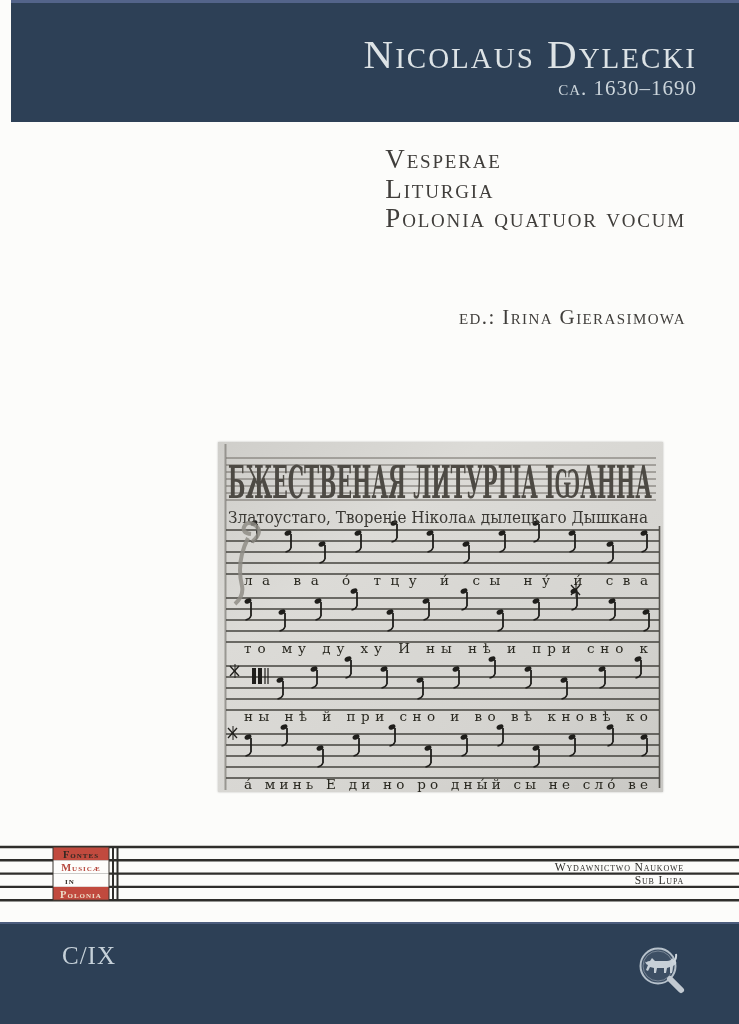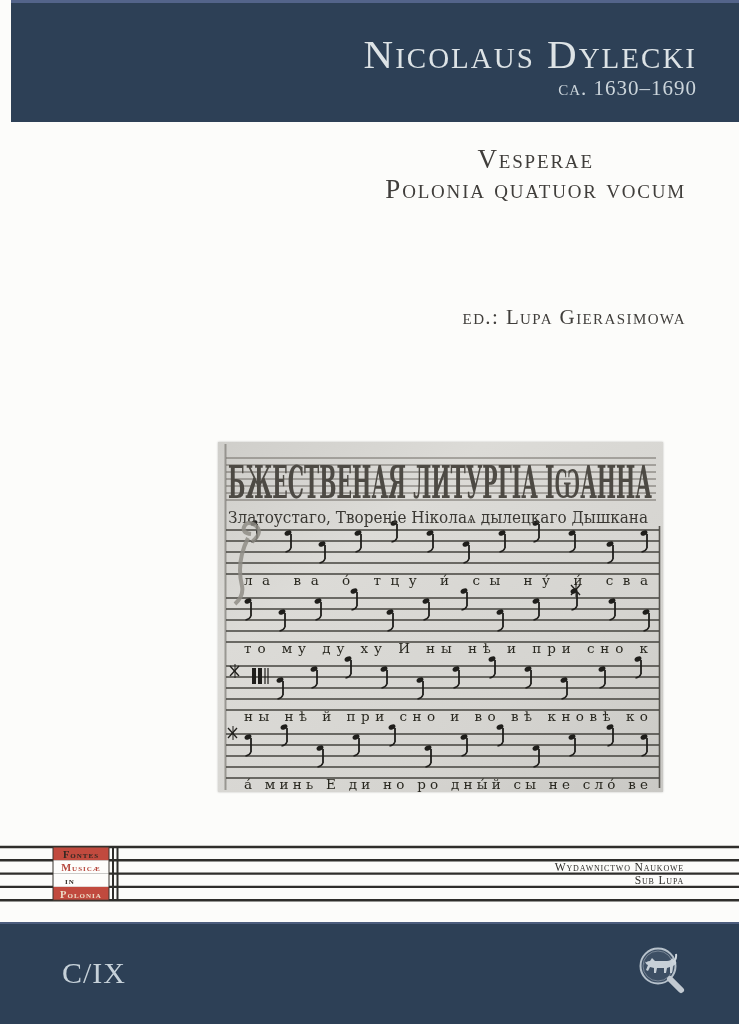--- a/index.html
+++ b/index.html
@@ -12,7 +12,7 @@
   .banner-title{font-size:41px;line-height:42px;color:#dde3e6;letter-spacing:2px;}
   .banner-dates{font-size:21px;line-height:26px;color:#ccd5db;letter-spacing:1px;padding-left:36px;}
   
-  .titles{position:absolute;top:145px;right:53px;text-align:center;color:#403e3b;
+  .titles{position:absolute;top:145px;right:53px;text-align:left;color:#403e3b;
           font-variant:small-caps;}
   .title-line{font-size:27px;line-height:29.5px;letter-spacing:1.8px;}
   .editor{position:absolute;top:305px;right:53px;text-align:right;color:#403e3b;

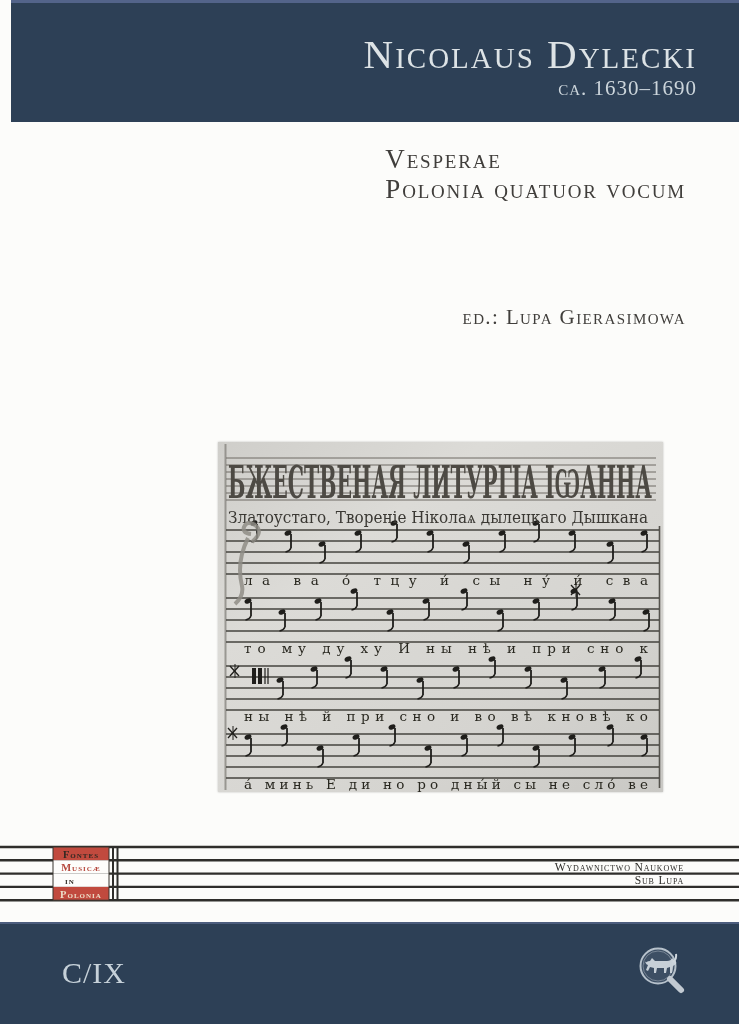--- a/index.html
+++ b/index.html
@@ -47,6 +47,7 @@
 
   <section class="titles">
     <div class="title-line">Vesperae</div>
+    <div class="title-line">Liturgia</div>
     <div class="title-line">Polonia quatuor vocum</div>
   </section>
   <div class="editor">ed.: Lupa Gierasimowa</div>

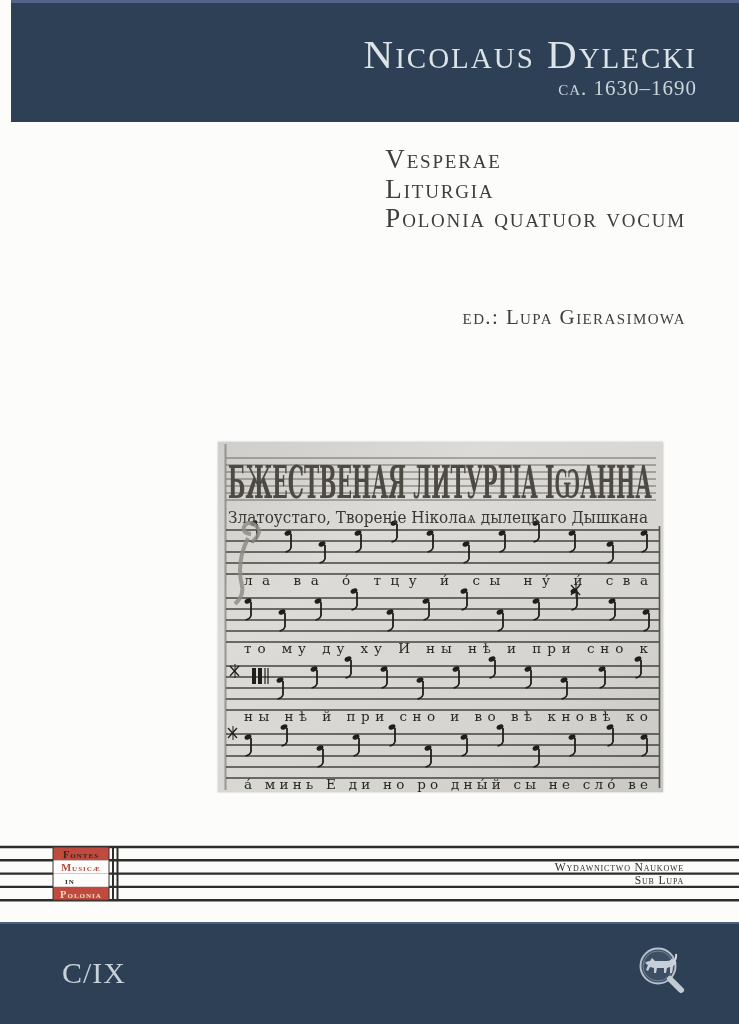--- a/index.html
+++ b/index.html
@@ -50,7 +50,7 @@
     <div class="title-line">Liturgia</div>
     <div class="title-line">Polonia quatuor vocum</div>
   </section>
-  <div class="editor">ed.: Lupa Gierasimowa</div>
+  <div class="editor">ed.: Irina Gierasimowa</div>
 
   <figure class="manuscript">
     <svg viewBox="0 0 445 350">

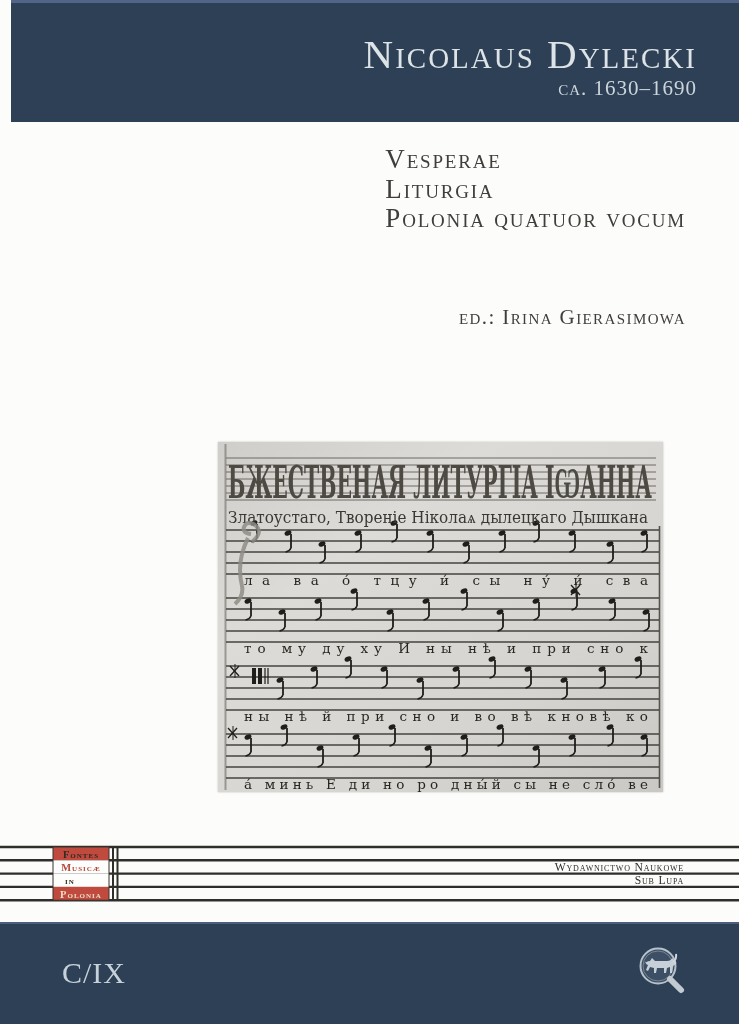--- a/index.html
+++ b/index.html
@@ -32,7 +32,7 @@
   
   .footer{position:absolute;top:922px;left:0;width:739px;height:102px;background:#2d4056;
           border-top:2px solid #4c5d7d;box-sizing:border-box;}
-  .series{position:absolute;left:62px;top:32px;font-size:30px;color:#c6d1d9;letter-spacing:1px;}
+  .series{position:absolute;left:62px;top:18px;font-size:25px;color:#c6d1d9;letter-spacing:1px;}
   .lupa{position:absolute;left:629px;top:13px;width:62px;height:62px;}
 </style>
 </head>

